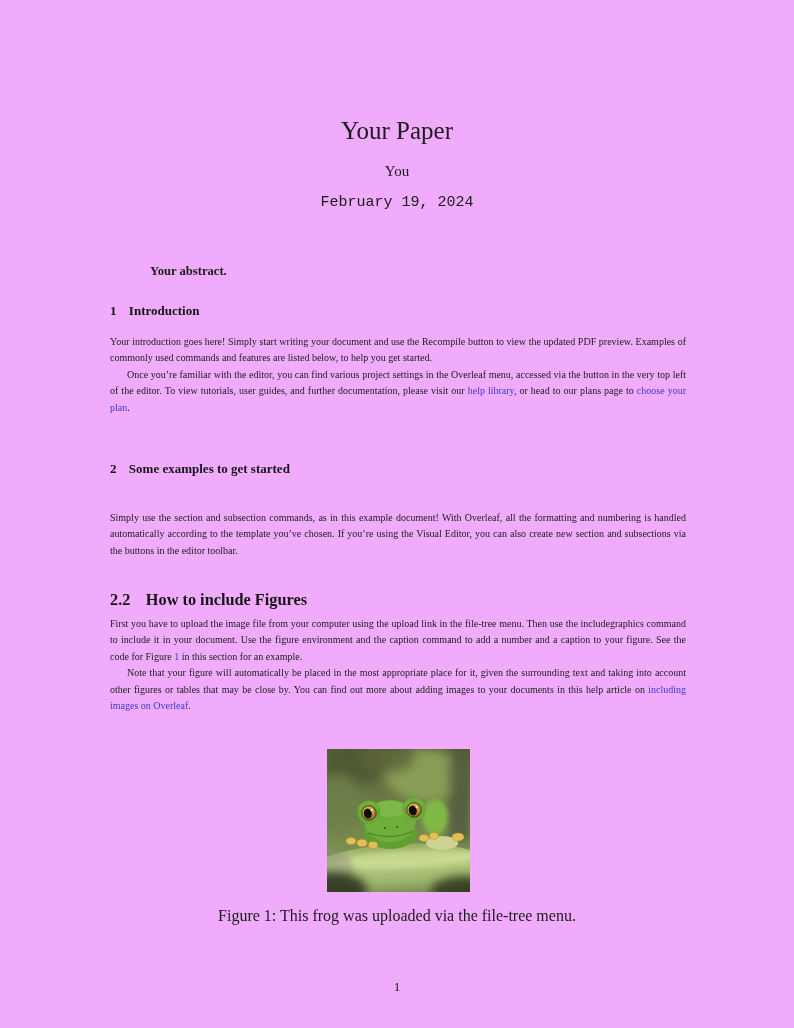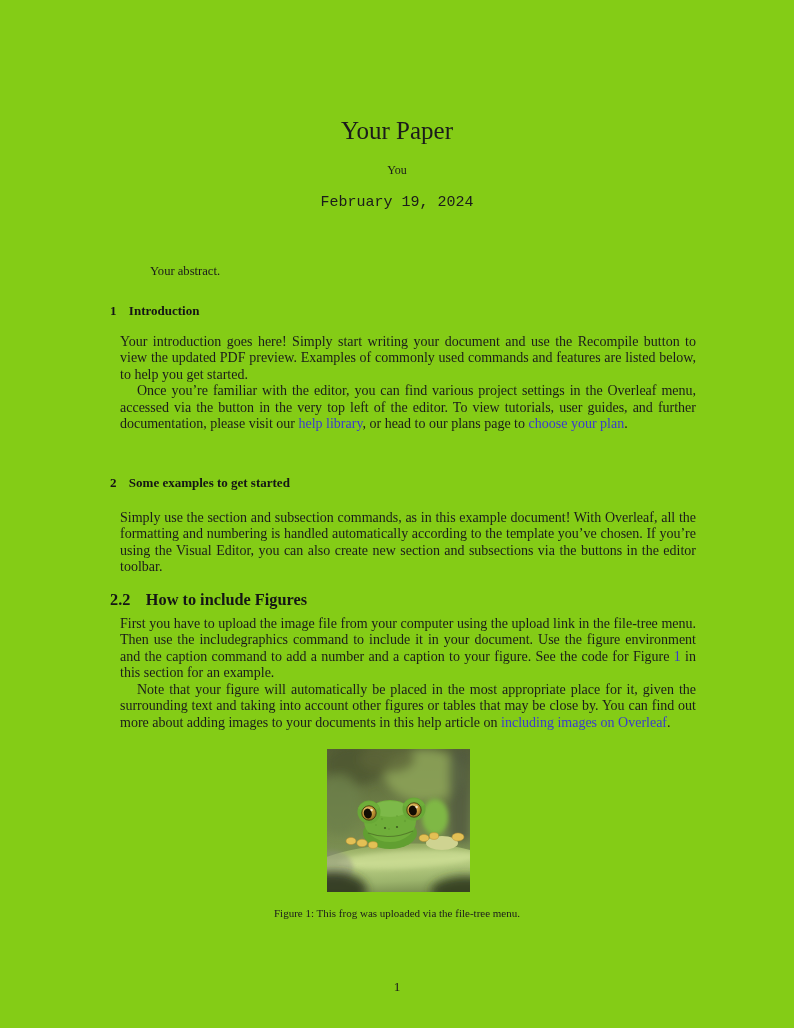--- a/index.html
+++ b/index.html
@@ -5,7 +5,7 @@
 <style>
   html,body { margin:0; padding:0; background:#ffffff; }
   .page {
-    position:relative; width:794px; height:1028px; background:#84cc16;
+    position:relative; width:794px; height:1028px; background:#f0abfc;
     font-family:"Liberation Serif","DejaVu Serif",serif;
     color:#1b1b1b; overflow:hidden;
   }

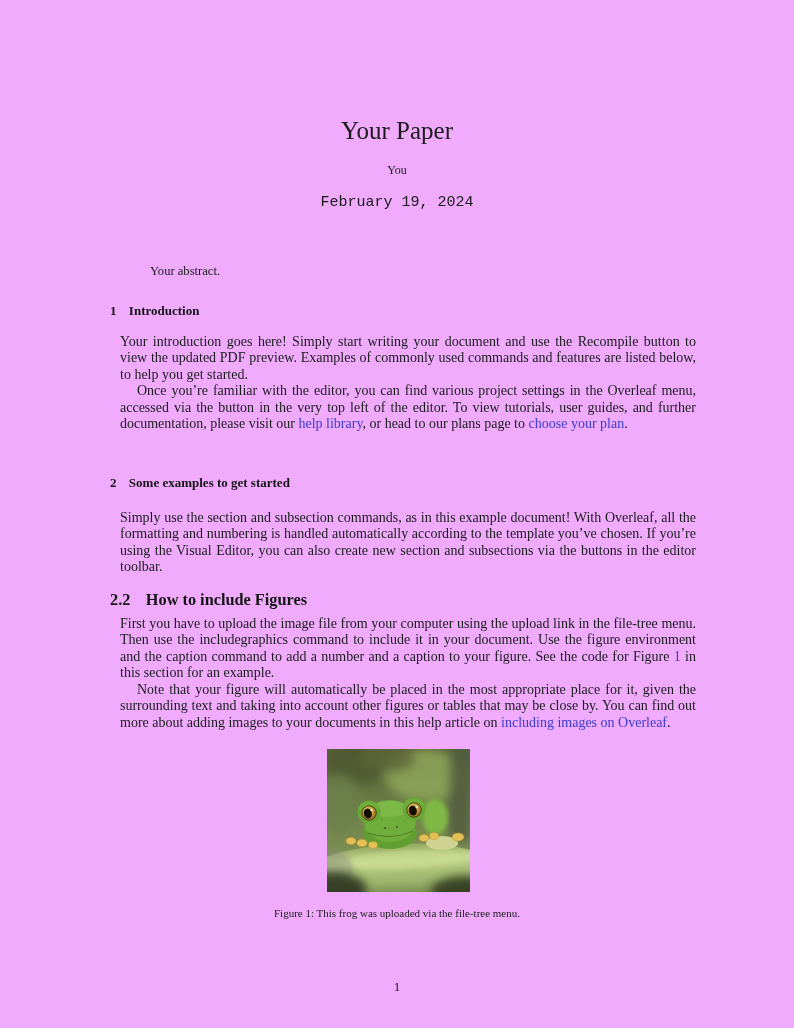--- a/index.html
+++ b/index.html
@@ -11,7 +11,7 @@
   }
   .centered { position:absolute; left:0; width:794px; text-align:center; margin:0; }
   .title    { top:117px; font-size:25px; font-weight:400; }
-  .author   { top:163px; font-size:12px; }
+  .author   { top:163px; font-size:15px; }
   .date     { top:194px; font-size:15px;font-family:Liberation Mono, monospace; }
   .abstract-head { top:243px; font-size:13.4px; font-weight:700; }
   .abstract-body { position:absolute; left:150px; top:264px; font-size:12.6px; margin:0; }

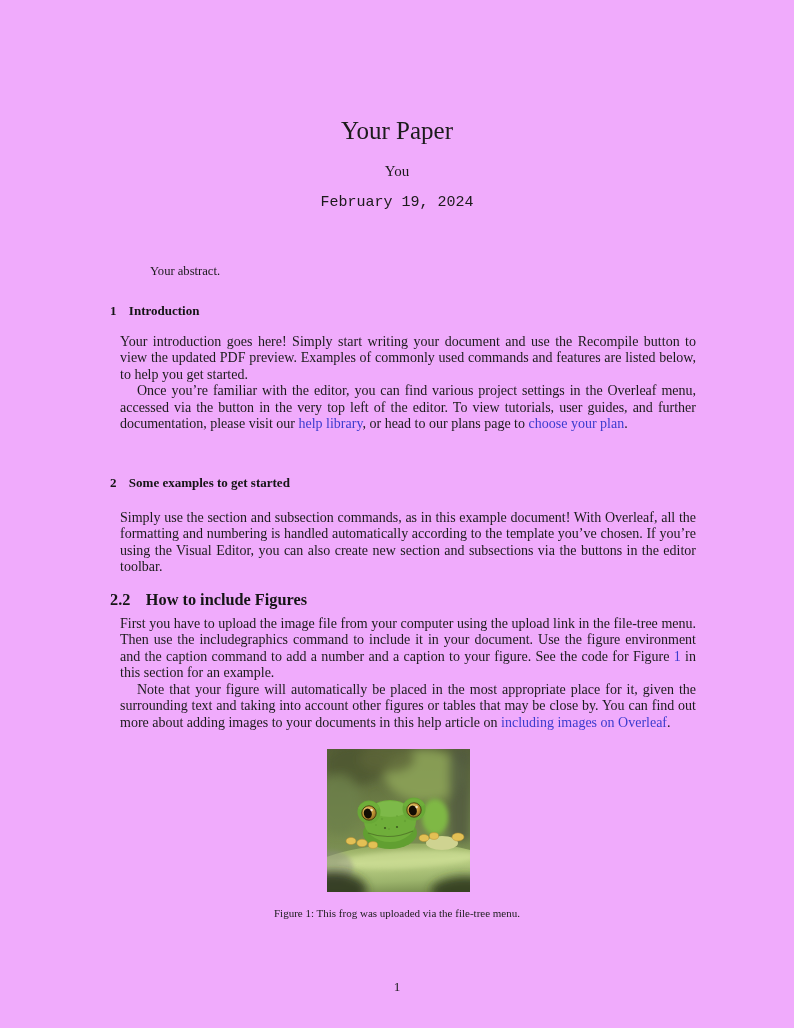--- a/index.html
+++ b/index.html
@@ -14,7 +14,7 @@
   .author   { top:163px; font-size:15px; }
   .date     { top:194px; font-size:15px;font-family:Liberation Mono, monospace; }
   .abstract-head { top:243px; font-size:13.4px; font-weight:700; }
-  .abstract-body { position:absolute; left:150px; top:264px; font-size:12.6px; margin:0; }
+  .abstract-body { position:absolute; left:150px; top:264px; font-size:12.6px; margin:0;font-weight:bold; }
 
   h2.sec, h3.sec { position:absolute; left:110px; margin:0; font-weight:700; color:#151515; }
   h2.sec { font-size:13px; line-height:22px; }

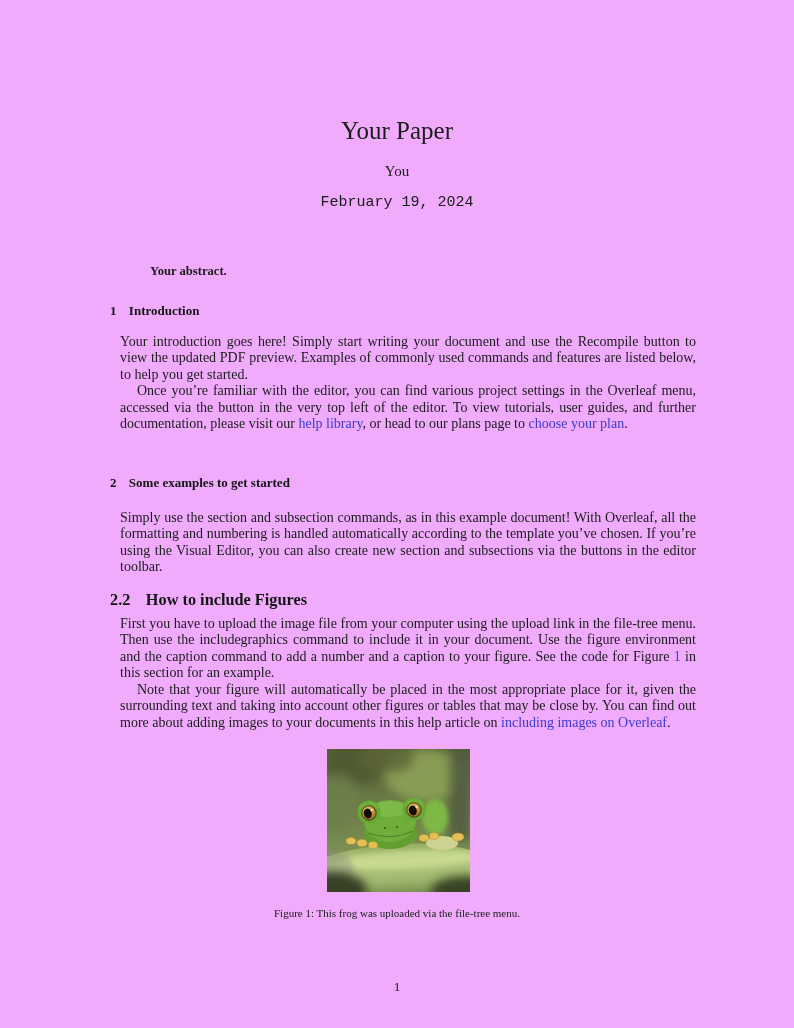--- a/index.html
+++ b/index.html
@@ -29,8 +29,8 @@
   .body-22{ top:616px; }
 
   .block {
-    position:absolute; left:120px; width:576px;
-    font-size:14px; line-height:16.45px; text-align:justify;
+    position:absolute; left:110px; width:576px;
+    font-size:10px; line-height:16.45px; text-align:justify;
   }
   .block p { margin:0; }
   .block p.indent { text-indent:17px; }

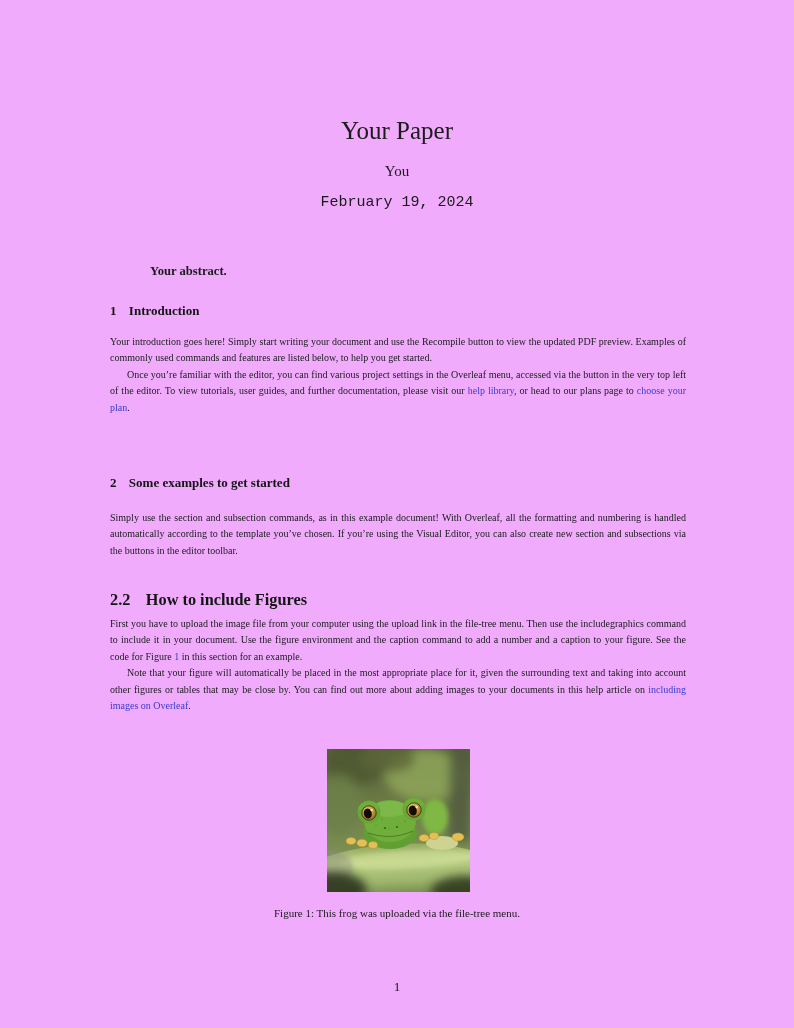--- a/index.html
+++ b/index.html
@@ -22,7 +22,7 @@
   .sec .num { display:inline-block; margin-right:0.95em; }
   .sec-1  { top:300px; }
   .body-1 { top:334px; }
-  .sec-2  { top:472px;text-align:center; }
+  .sec-2  { top:458px;text-align:center; }
   .sec-21 { top:483px; }
   .body-21{ top:510px; }
   .sec-22 { top:590px;text-align:center; }

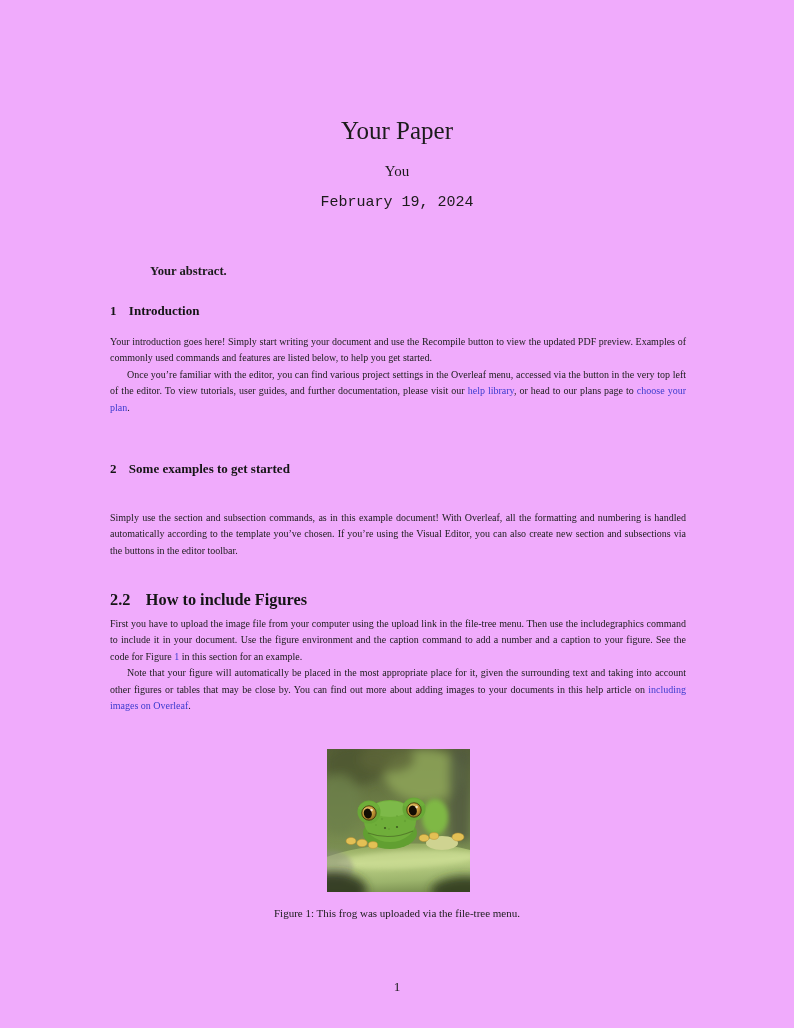--- a/index.html
+++ b/index.html
@@ -39,7 +39,7 @@
 
   figure.fig { position:absolute; left:327px; top:749px; width:143px; height:143px; margin:0; }
   figure.fig svg { display:block; }
-  .caption { top:907px; font-size:11px; }
+  .caption { top:907px; font-size:16px; }
   .pageno  { top:979px; font-size:13.4px; }
 </style>
 </head>

